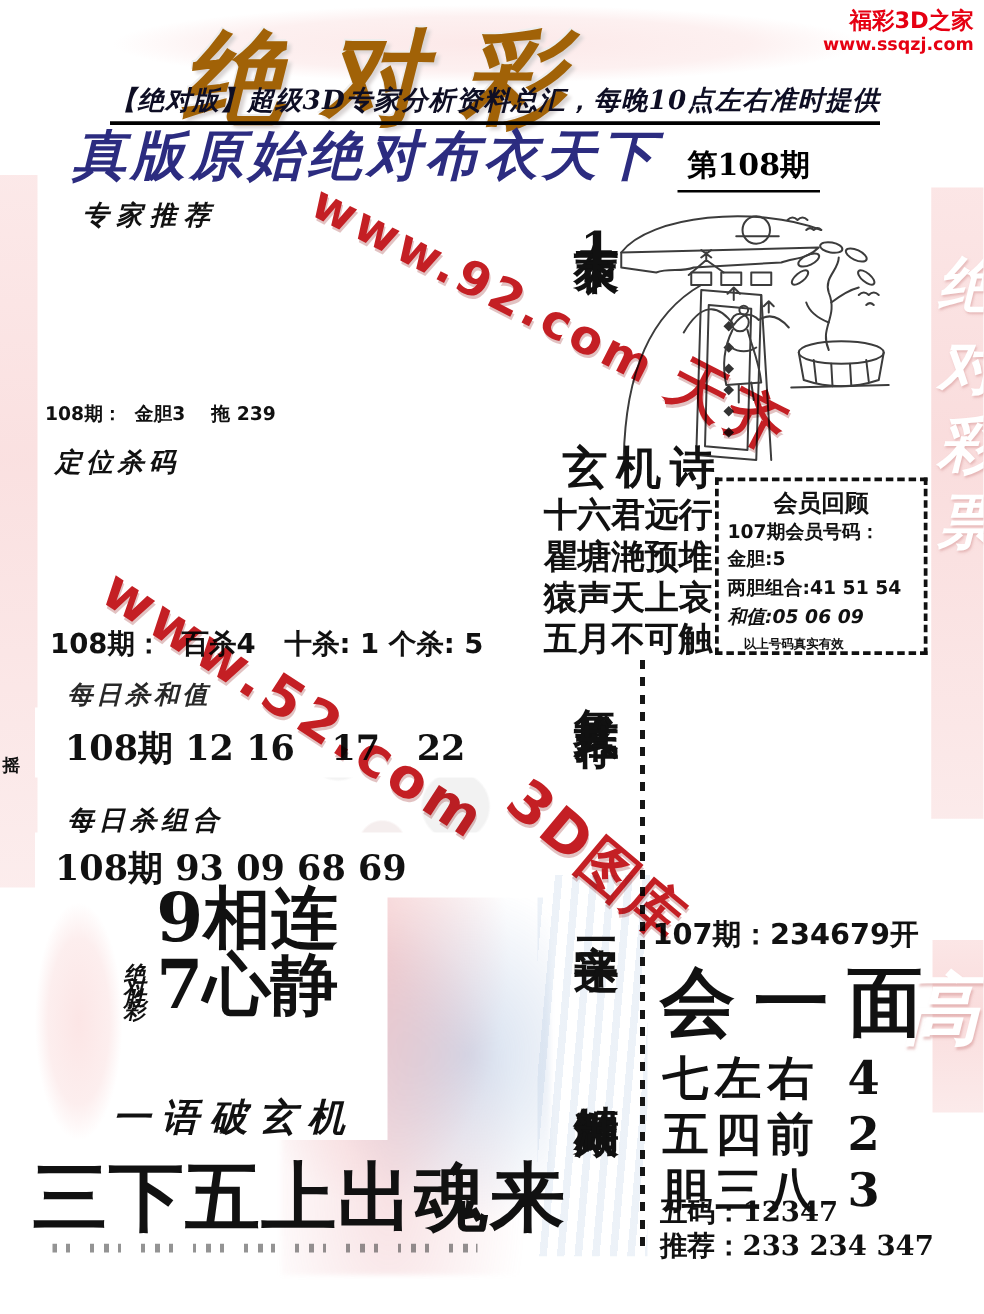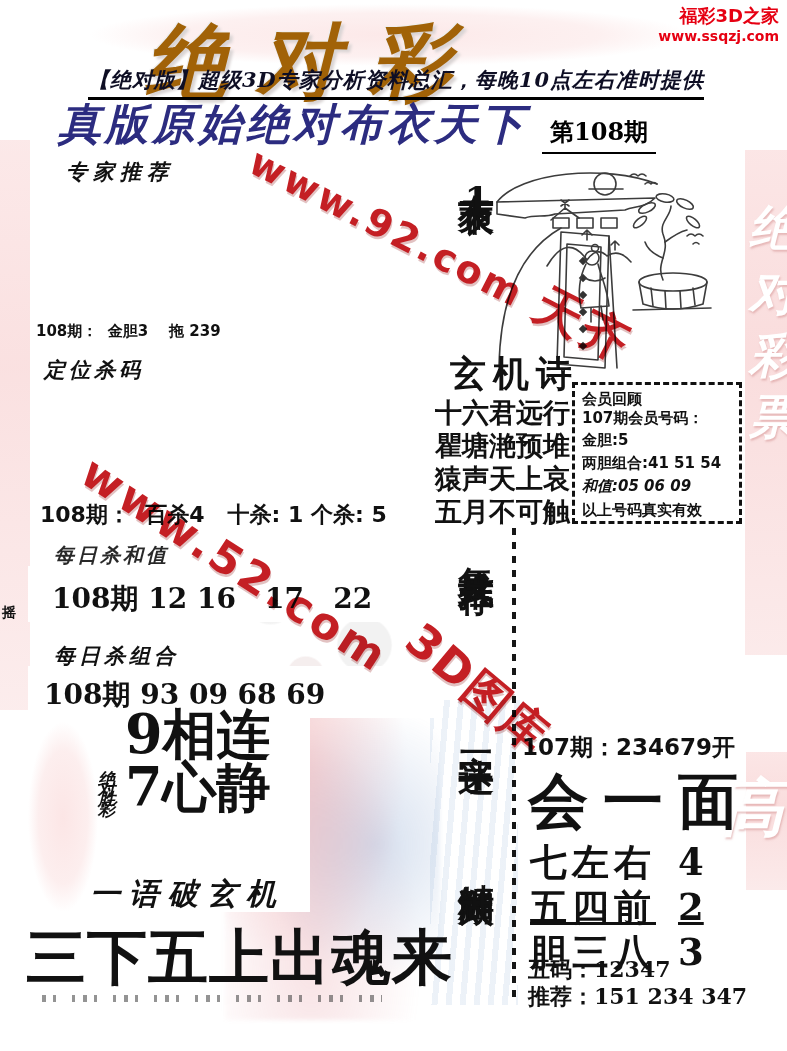--- a/index.html
+++ b/index.html
@@ -156,7 +156,7 @@
   </div>
 
   <div class="abs z2 memberbox" style="left:572px;top:382px;width:170px;height:142px;padding:5px 7px;box-sizing:border-box;">
-    <div class="hei" style="text-align:left;font-size:15px;">会员回顾</div>
+    <div class="hei" style="text-align:center;font-size:19px;">会员回顾</div>
     <div class="hei" style="font-size:15px;">107期会员号码：</div>
     <div class="hei" style="font-size:15px;margin-top:3px;">金胆:5</div>
     <div class="hei" style="font-size:15px;margin-top:4px;">两胆组合:41 51 54</div>

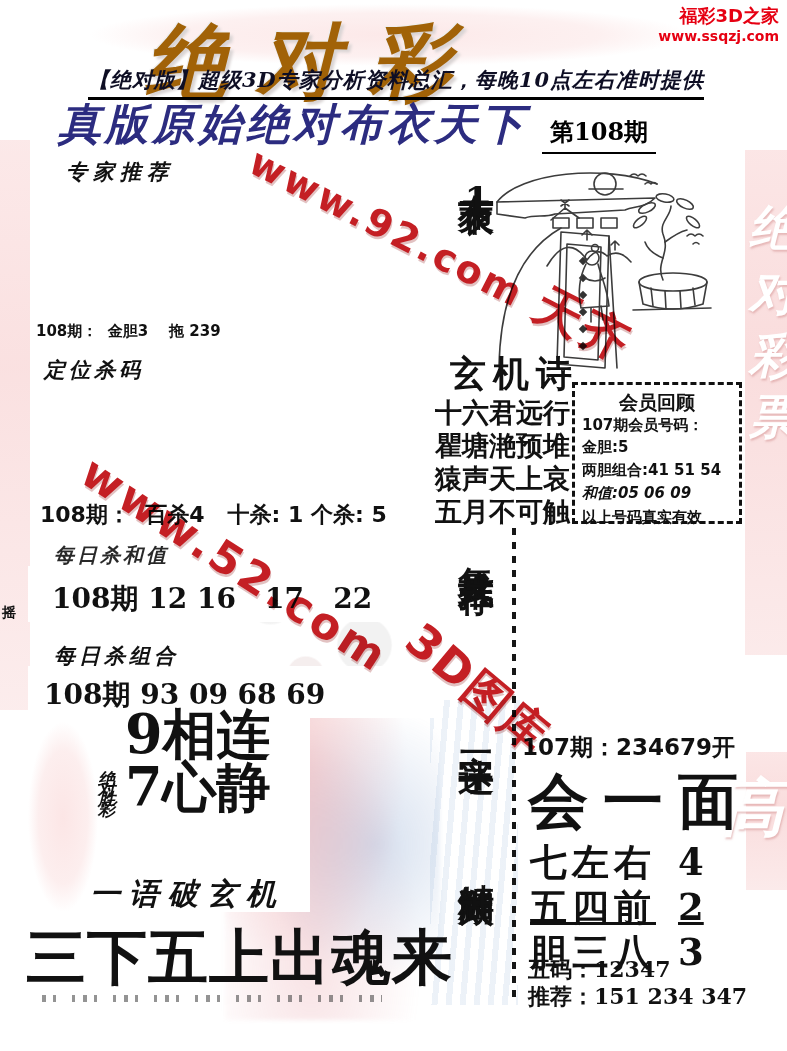--- a/index.html
+++ b/index.html
@@ -161,7 +161,7 @@
     <div class="hei" style="font-size:15px;margin-top:3px;">金胆:5</div>
     <div class="hei" style="font-size:15px;margin-top:4px;">两胆组合:41 51 54</div>
     <div class="hei" style="font-size:15px;margin-top:4px;font-style:italic;">和值:05 06 09</div>
-    <div class="hei" style="font-size:15px;margin-top:5px;">以上号码真实有效</div>
+    <div class="hei" style="font-size:10px;margin-top:5px;margin-left:13px;">以上号码真实有效</div>
   </div>
 
   <div class="abs z2 dotline" style="left:512px;top:528px;height:476px;"></div>

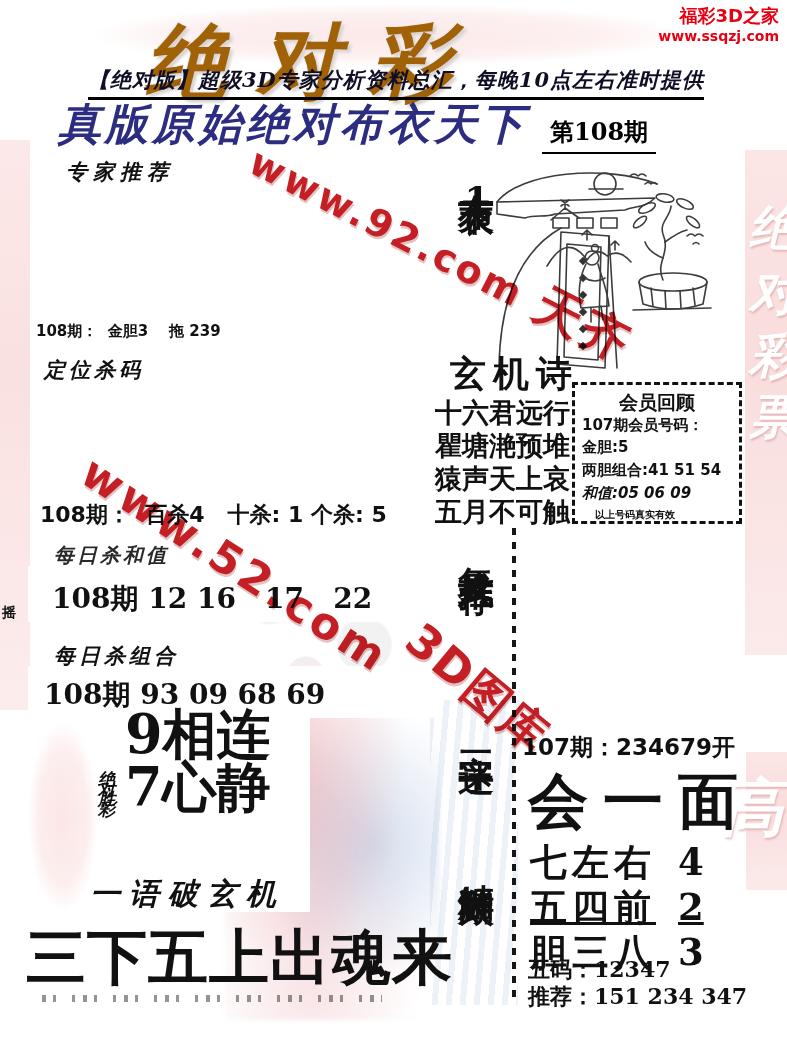--- a/index.html
+++ b/index.html
@@ -178,7 +178,7 @@
       <span class="song" style="font-size:37px;letter-spacing:5px;">七左右</span>
       <span class="song" style="font-size:37px;margin-left:22px;">4</span>
     </div>
-    <div style="display:flex;align-items:baseline;height:45px;text-decoration:underline;">
+    <div style="display:flex;align-items:baseline;height:45px;">
       <span class="song" style="font-size:37px;letter-spacing:5px;">五四前</span>
       <span class="song" style="font-size:37px;margin-left:22px;">2</span>
     </div>

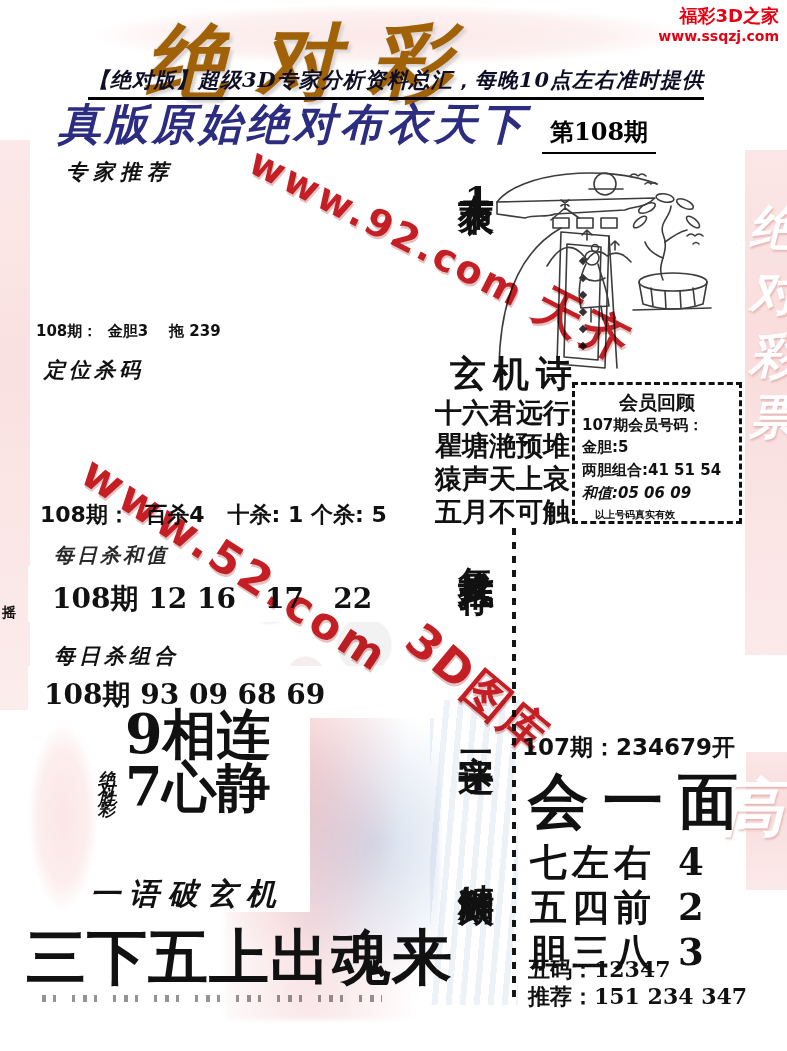--- a/index.html
+++ b/index.html
@@ -188,7 +188,7 @@
     </div>
   </div>
   <div class="abs z2 song" style="left:528px;top:955px;font-size:22px;">五码：12347</div>
-  <div class="abs z2 song" style="left:528px;top:982px;font-size:22px;">推荐：151 234 347</div>
+  <div class="abs z2 song" style="left:528px;top:982px;font-size:22px;">推荐：233 234 347</div>
 
   <div class="abs z1 whitecalli kai vtext" style="left:742px;top:165px;font-size:48px;height:500px;letter-spacing:64px;">绝对彩票</div>
   <div class="abs z1 whitecalli kai" style="left:722px;top:766px;font-size:62px;">高</div>

